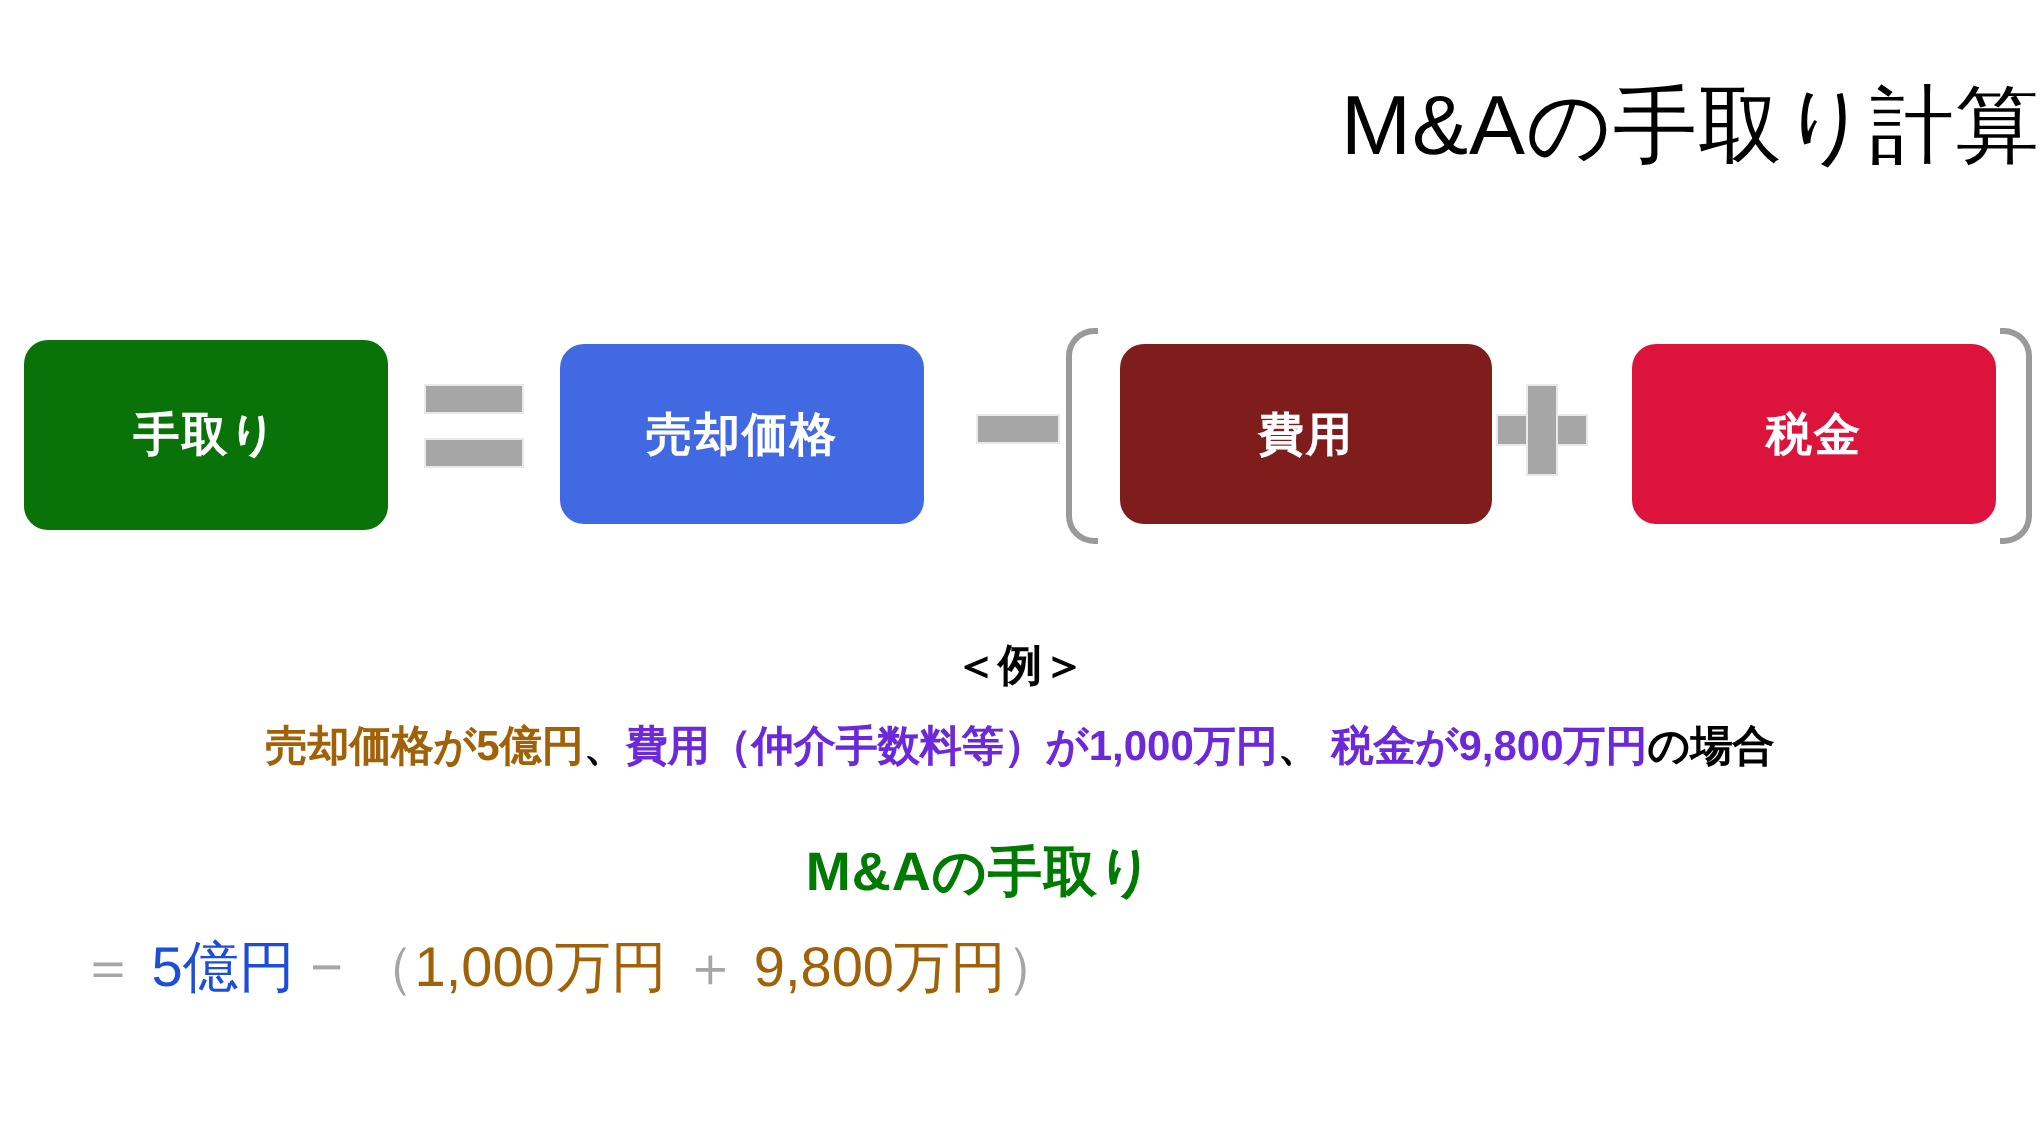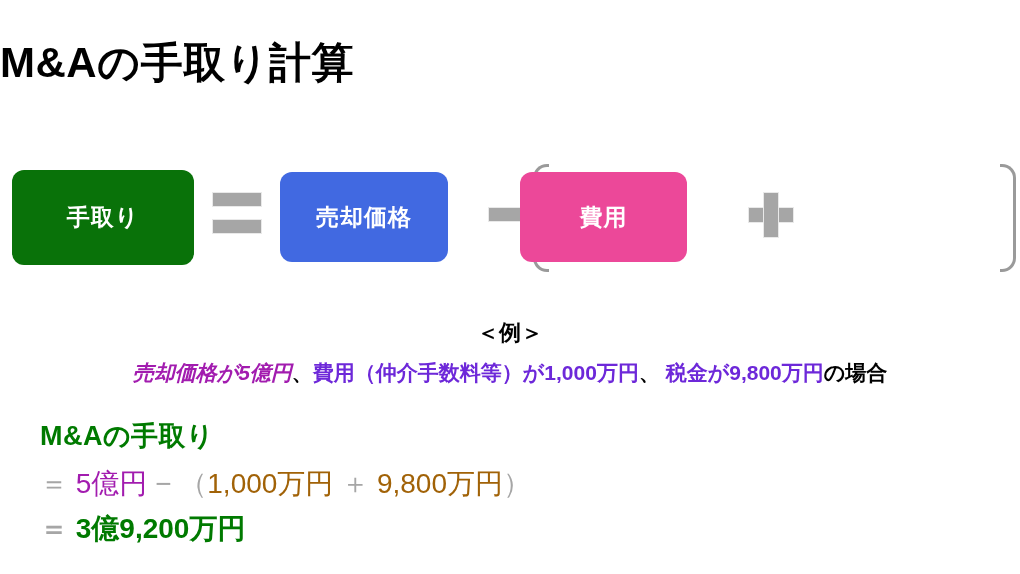--- a/index.html
+++ b/index.html
@@ -21,9 +21,9 @@
     top: 40px;
     left: 0;
     width: 1020px;
-    text-align: left;
+    text-align: right;
     font-size: 42px;
-    font-weight: 700;
+    font-weight: 400;
     color: #000000;
     letter-spacing: 0.5px;
     line-height: 1.1;

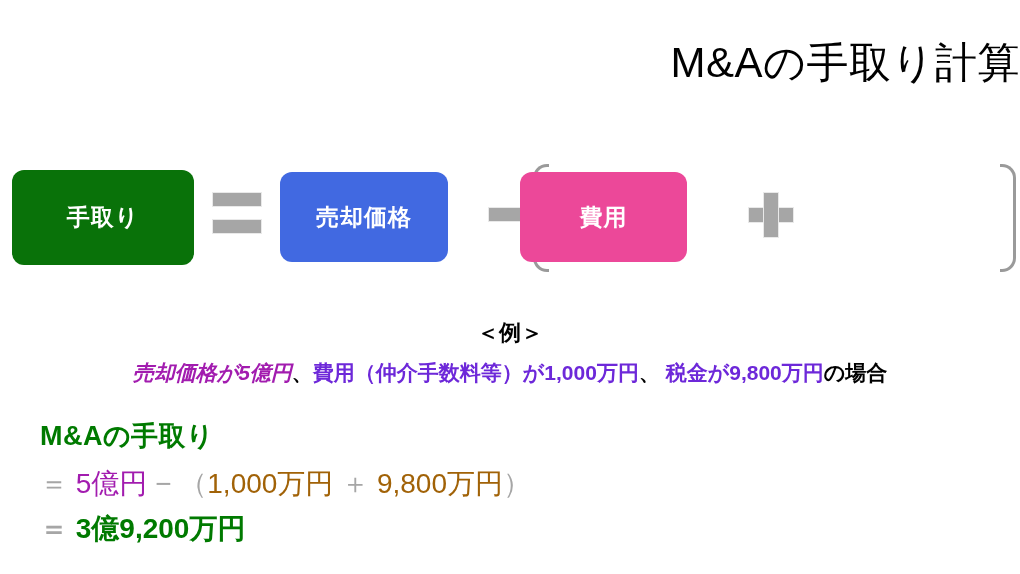--- a/index.html
+++ b/index.html
@@ -51,7 +51,7 @@
     box-sizing: border-box;
   }
   .fbox-green  { left: 12px;  top: 10px; width: 182px; height: 95px; background: #097209; }
-  .fbox-blue   { left: 280px; top: 12px; width: 168px; height: 90px; background: #4169e1; }
+  .fbox-blue   { left: 280px; top: 12px; width: 182px; height: 90px; background: #4169e1; }
   .fbox-red1   { left: 520px; top: 12px; width: 167px; height: 90px; background: #ec4899; }
   .fbox-red2   { left: 816px; top: 12px; width: 182px; height: 90px; background: #dc143c; }
 

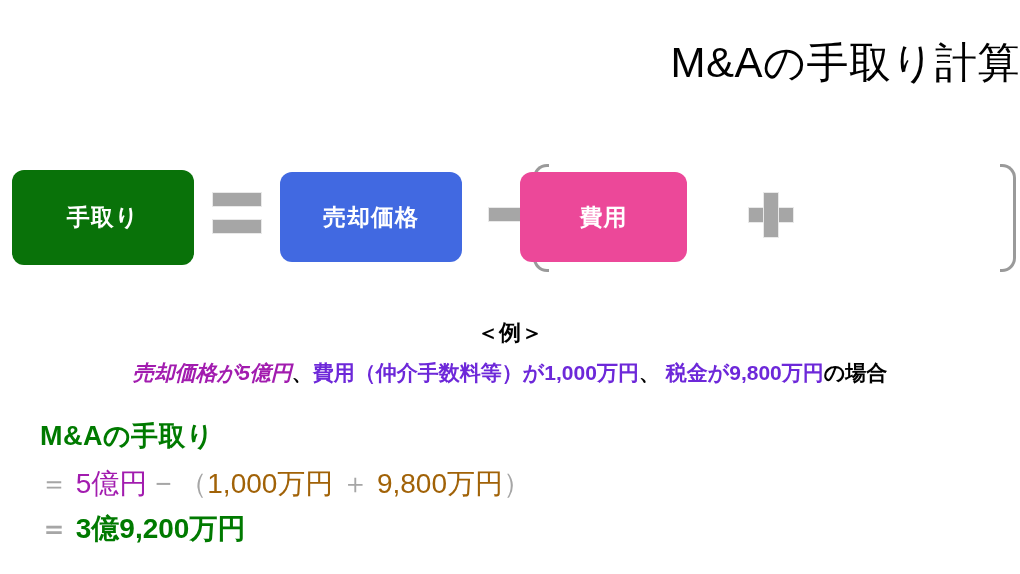--- a/index.html
+++ b/index.html
@@ -52,7 +52,7 @@
   }
   .fbox-green  { left: 12px;  top: 10px; width: 182px; height: 95px; background: #097209; }
   .fbox-blue   { left: 280px; top: 12px; width: 182px; height: 90px; background: #4169e1; }
-  .fbox-red1   { left: 520px; top: 12px; width: 167px; height: 90px; background: #ec4899; }
+  .fbox-red1   { left: 560px; top: 12px; width: 186px; height: 90px; background: #7f1d1d; }
   .fbox-red2   { left: 816px; top: 12px; width: 182px; height: 90px; background: #dc143c; }
 
   

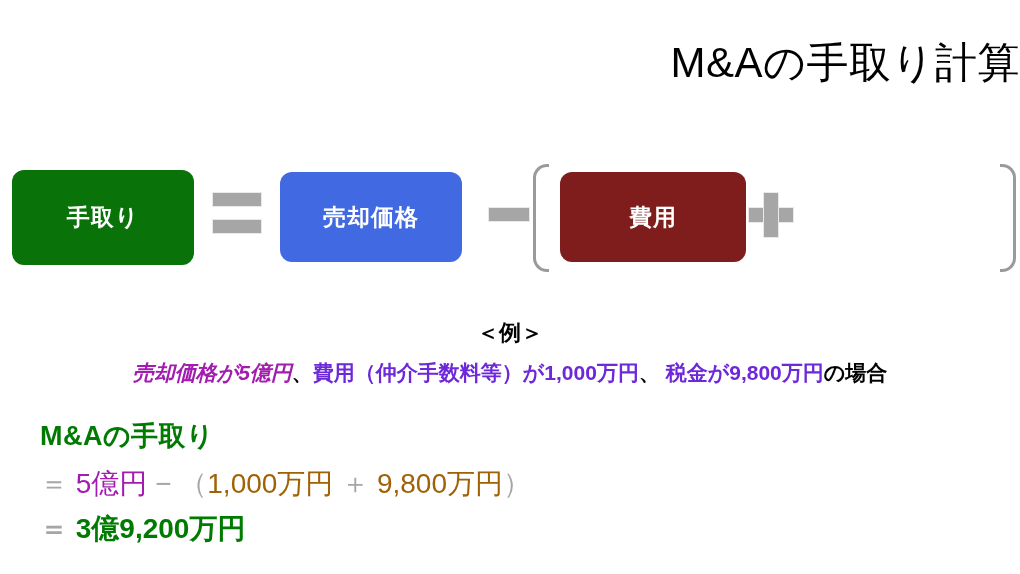--- a/index.html
+++ b/index.html
@@ -206,6 +206,9 @@
     <div class="vbar"></div>
   </div>
 
+  <div class="fbox fbox-red2">
+    <span>税金</span>
+  </div>
 
   <div class="bracket bracket-right"></div>
 </div>

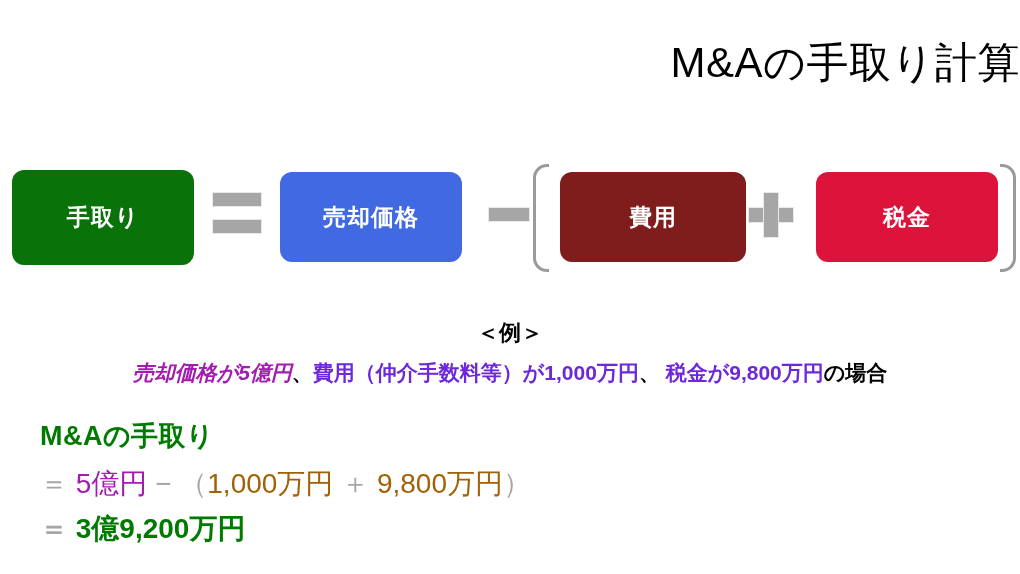--- a/index.html
+++ b/index.html
@@ -143,7 +143,7 @@
     font-weight: bold;
     white-space: nowrap;
   }
-  .c-blue  { color: #a21caf; font-style: italic; }
+  .c-blue  { color: #a16207; }
   .c-red   { color: #6d28d9; }
   .c-black { color: #000000; }
 

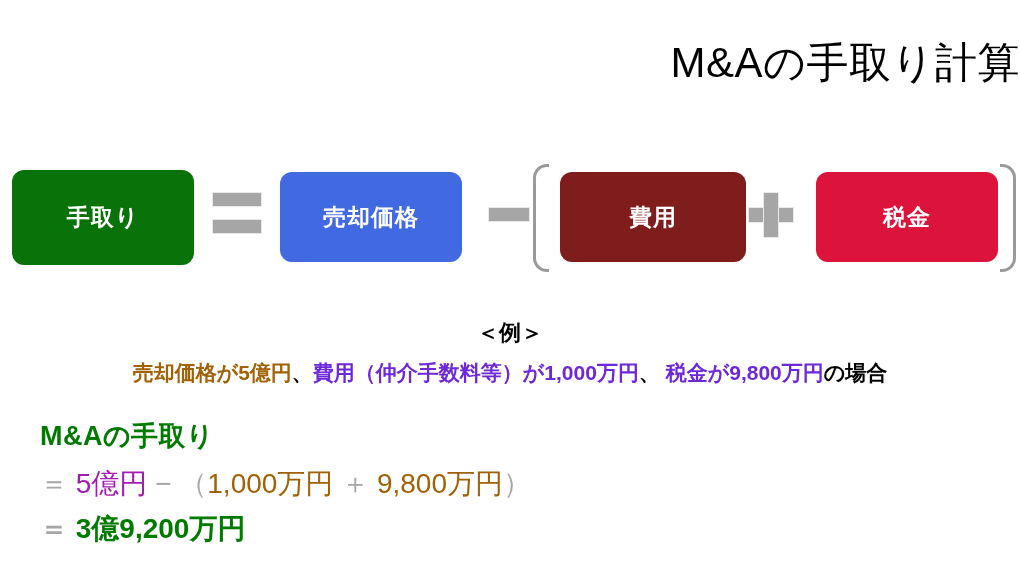--- a/index.html
+++ b/index.html
@@ -160,6 +160,7 @@
     color: #007a00;
     margin: 0 0 10px 0;
     letter-spacing: 0.5px;
+    text-align: center;
   }
   .calc-line {
     font-size: 28px;

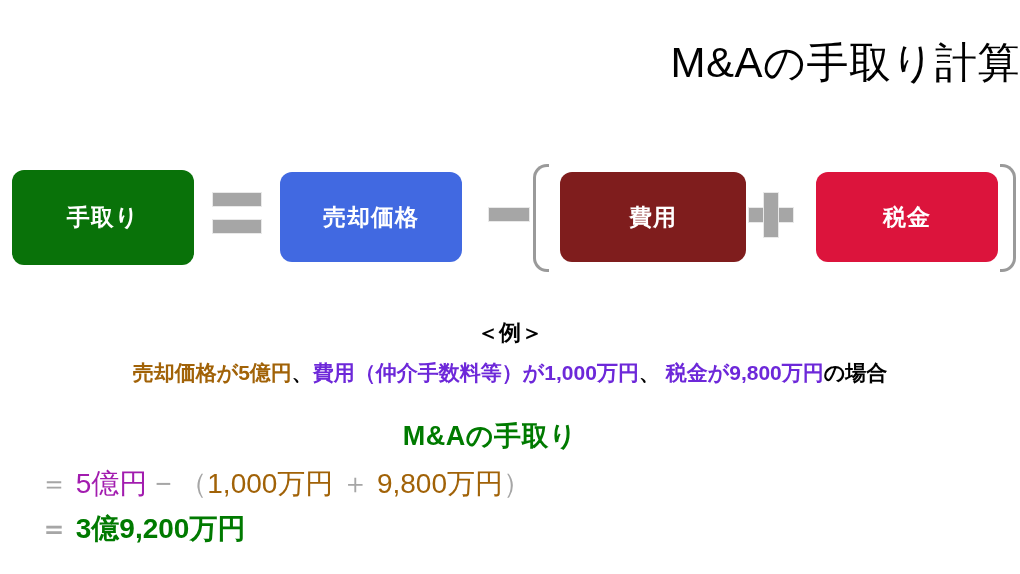--- a/index.html
+++ b/index.html
@@ -170,7 +170,7 @@
   }
   .calc-line.result { font-weight: bold; }
   .g-gray   { color: #a6a6a6; }
-  .g-blue   { color: #a21caf; }
+  .g-blue   { color: #1d4ed8; }
   .g-red    { color: #a16207; }
   .g-green  { color: #007a00; }
 </style>

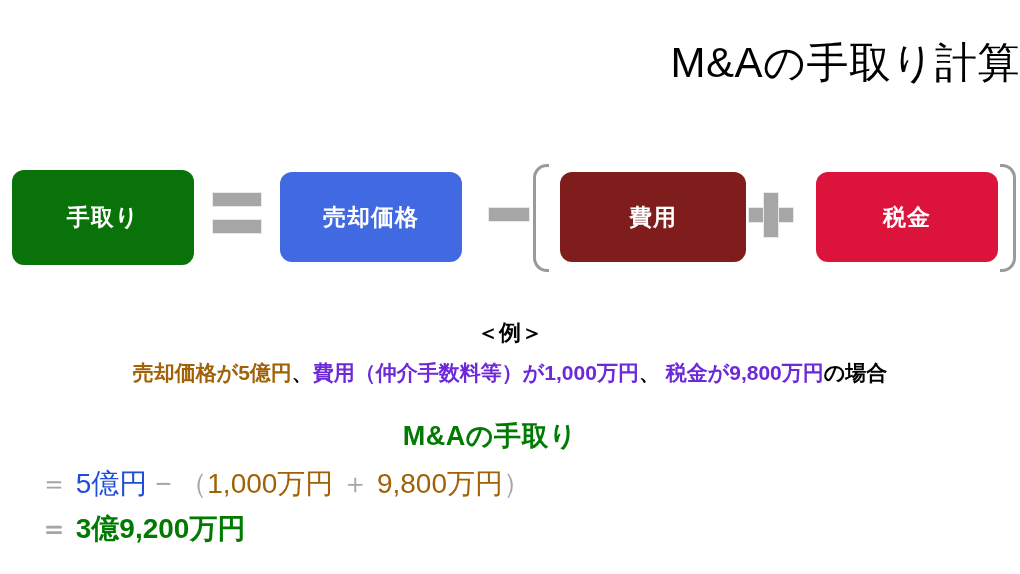--- a/index.html
+++ b/index.html
@@ -232,10 +232,6 @@
     <span class="g-red">9,800万円</span><span class="g-gray">）</span>
   </div>
 
-  <div class="calc-line result">
-    <span class="g-gray">＝</span>
-    <span class="g-green">3億9,200万円</span>
-  </div>
 </div>
 
 </body></html>

